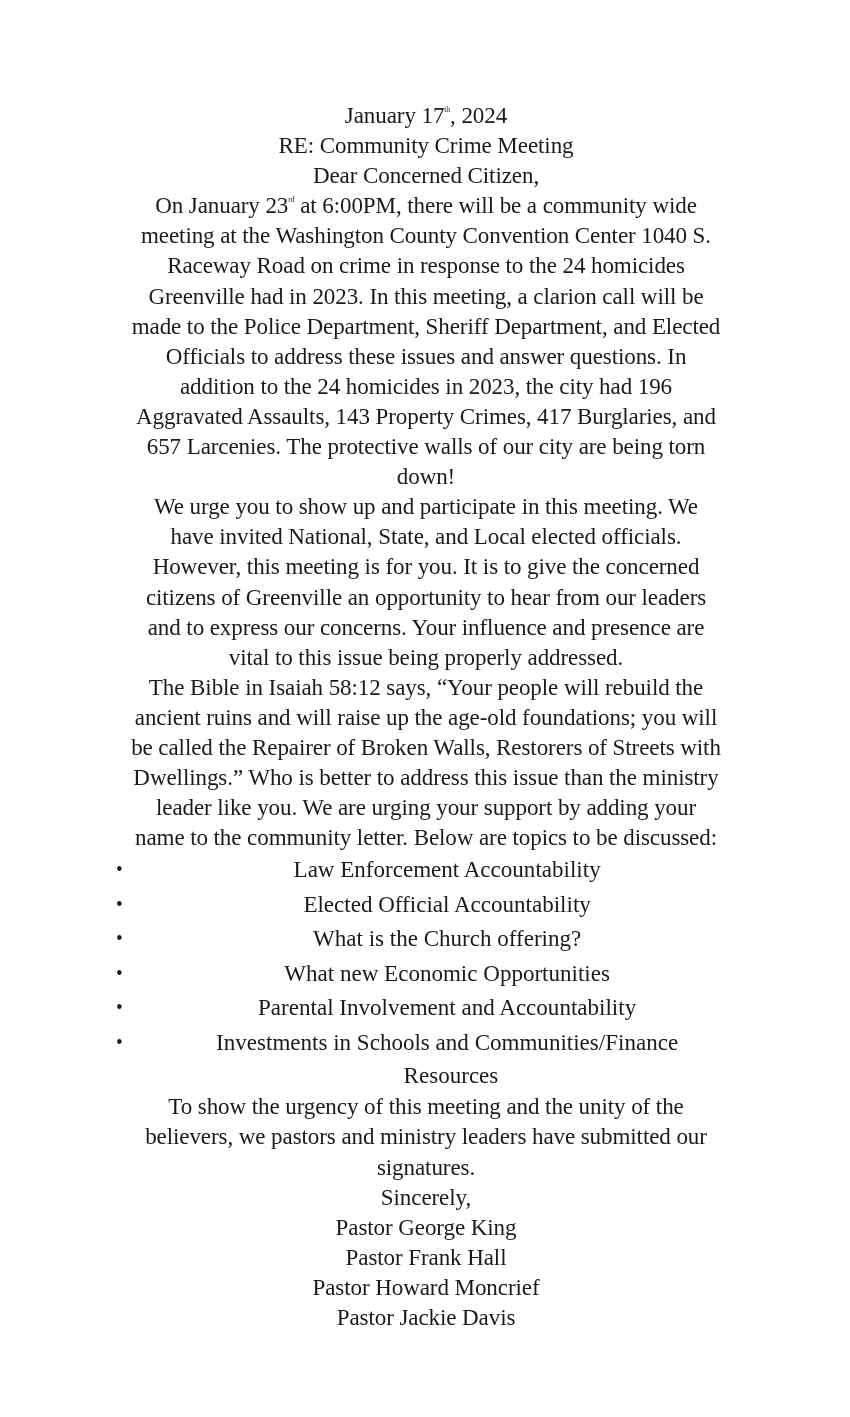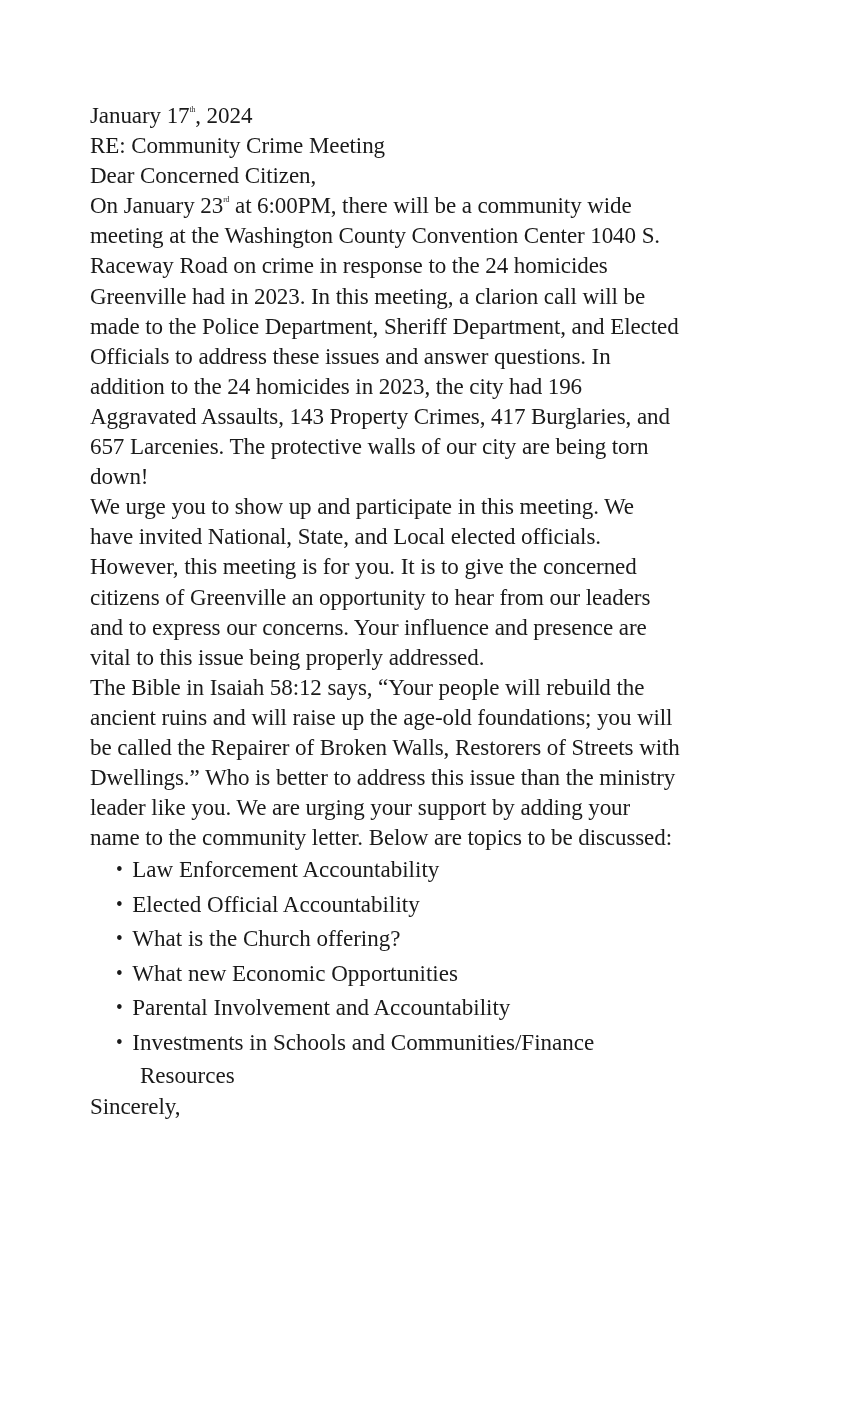--- a/index.html
+++ b/index.html
@@ -20,6 +20,7 @@
       left: 90px;
       top: 100px;
       width: 700px;
+      text-align: center;
     }
     .line {
       font-size: 24px;

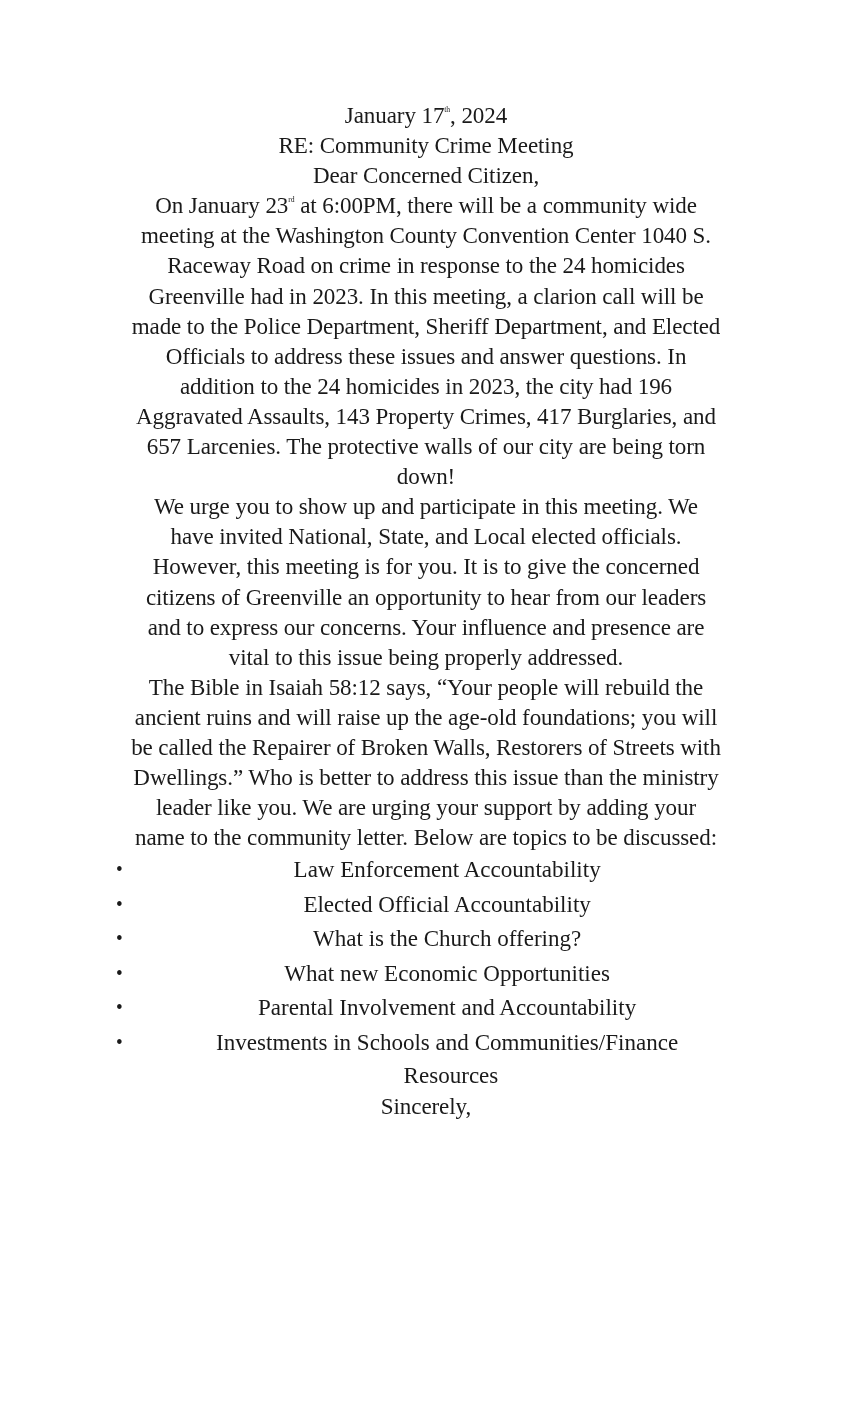--- a/index.html
+++ b/index.html
@@ -120,6 +120,11 @@
   </ul>
 
 
+  <div>
+    <div class="line">To show the urgency of this meeting and the unity of the</div>
+    <div class="line">believers, we pastors and ministry leaders have submitted our</div>
+    <div class="line">signatures.</div>
+  </div>
 
   <div class="line">Sincerely,</div>
 

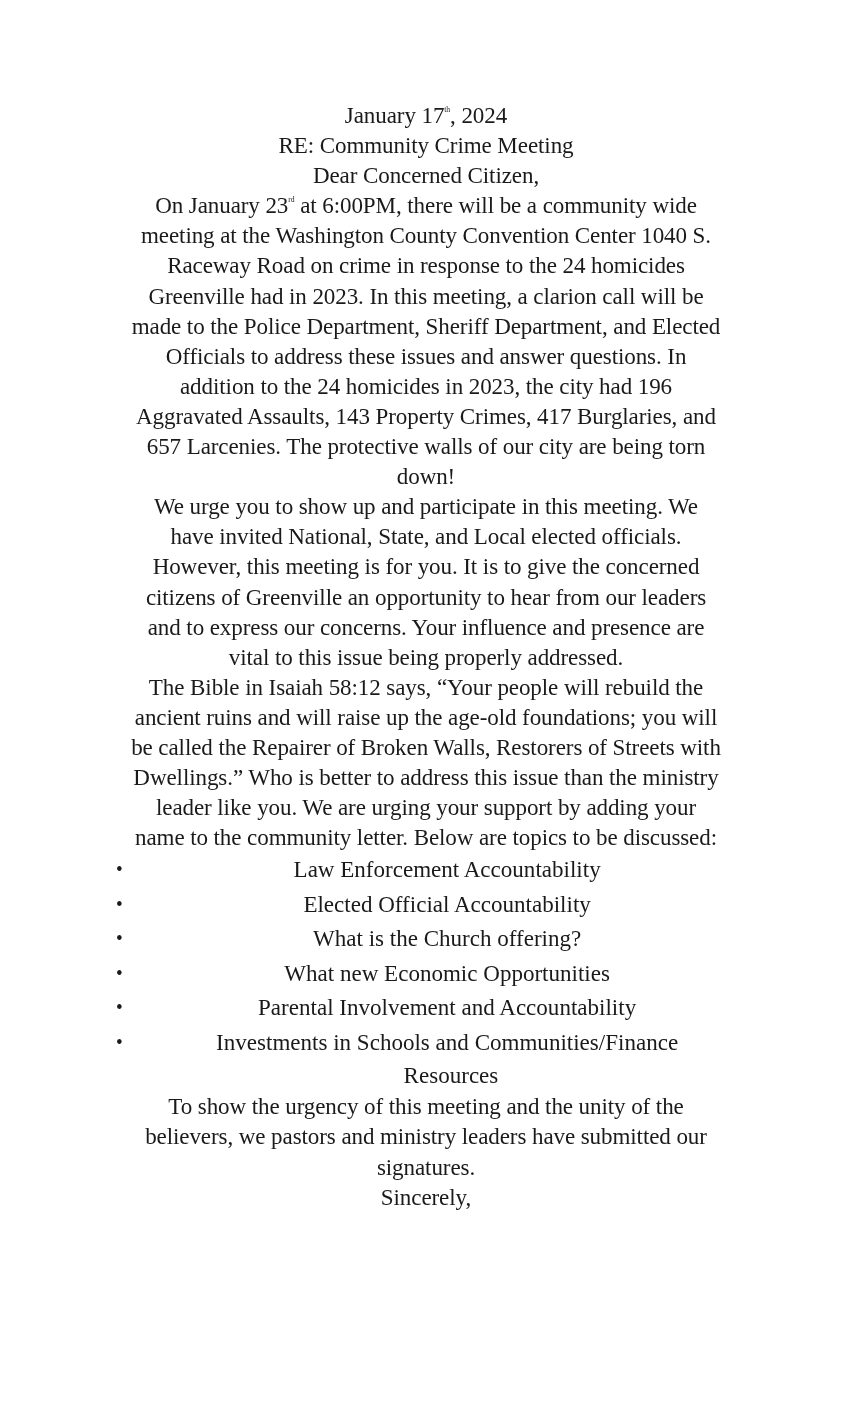--- a/index.html
+++ b/index.html
@@ -128,6 +128,12 @@
 
   <div class="line">Sincerely,</div>
 
+  <div>
+    <div class="line">Pastor George King</div>
+    <div class="line">Pastor Frank Hall</div>
+    <div class="line">Pastor Howard Moncrief</div>
+    <div class="line">Pastor Jackie Davis</div>
+  </div>
 
 </div>
 

